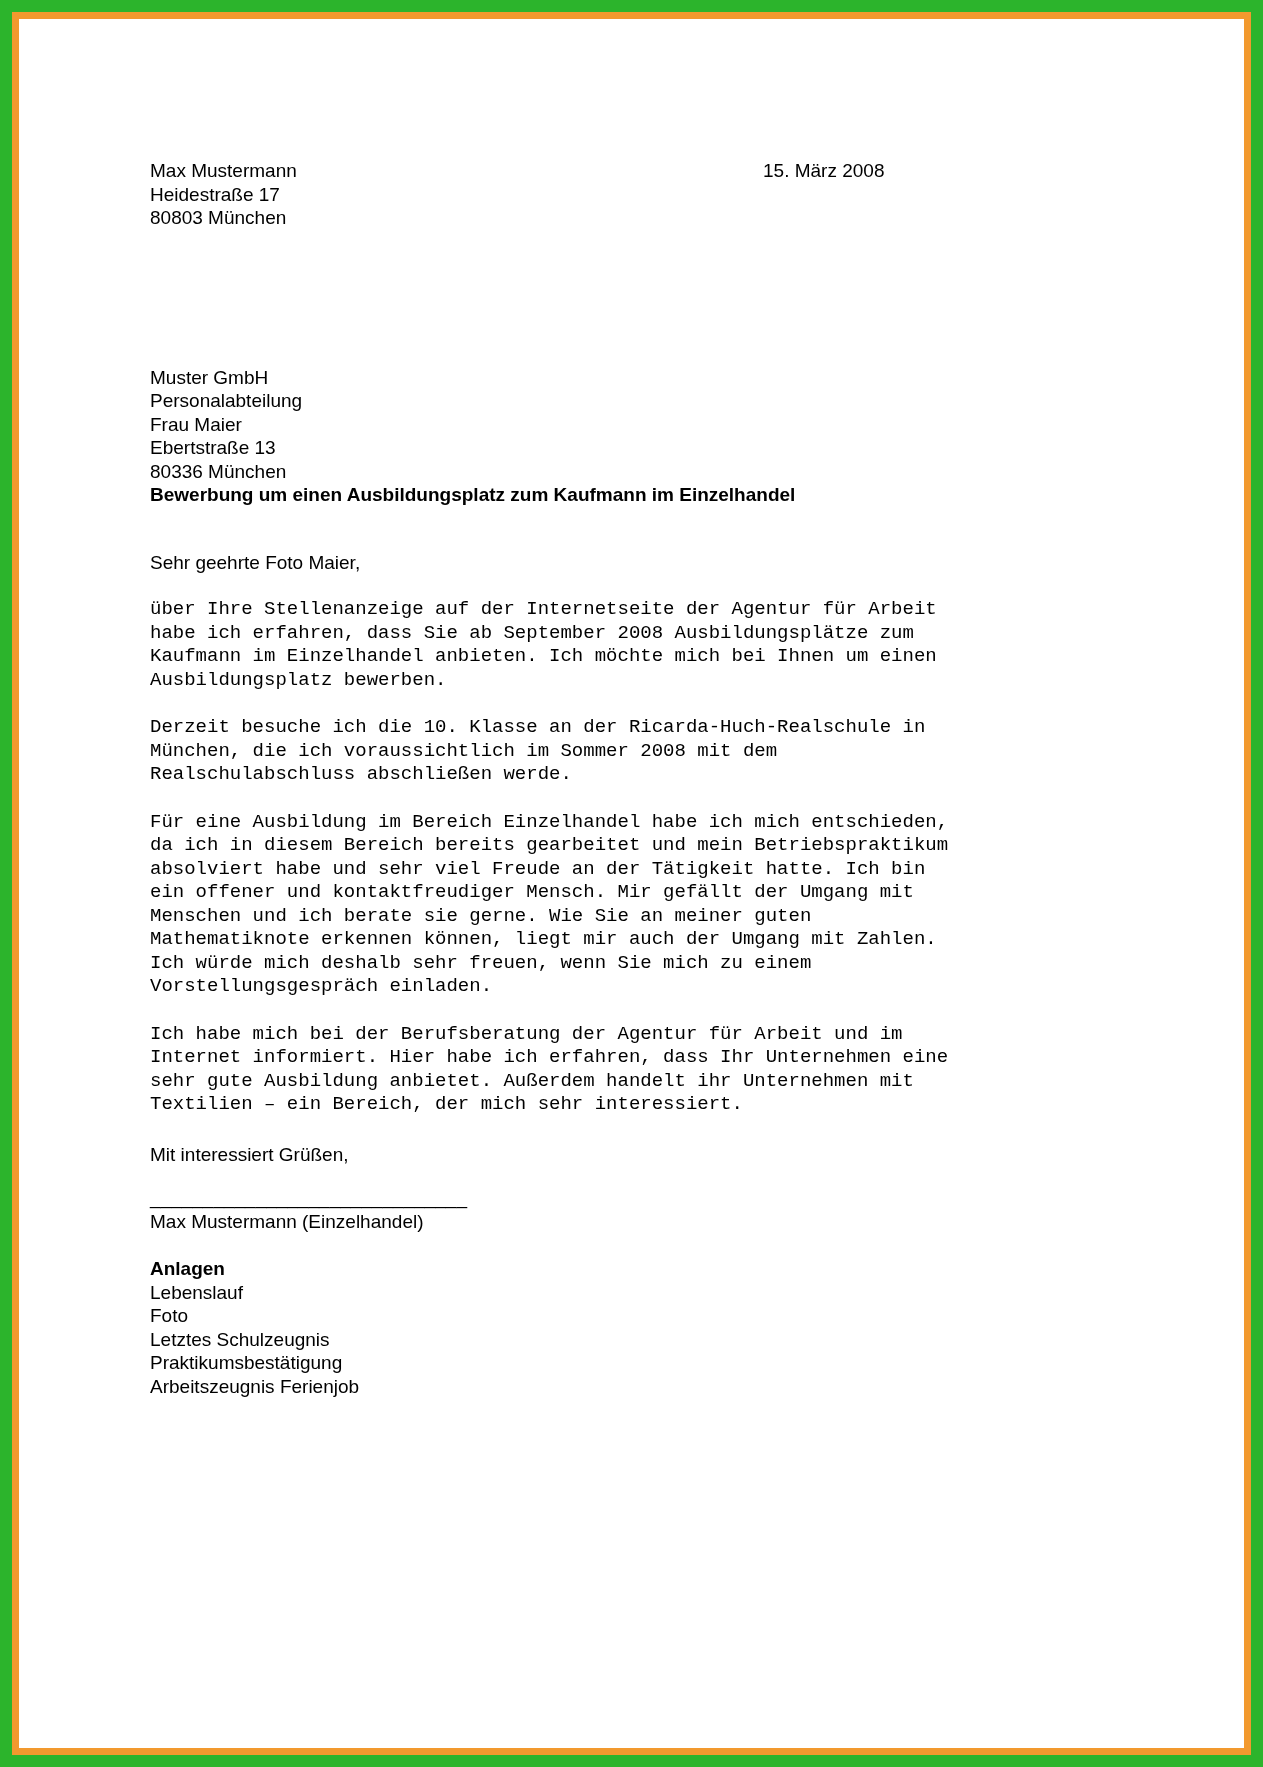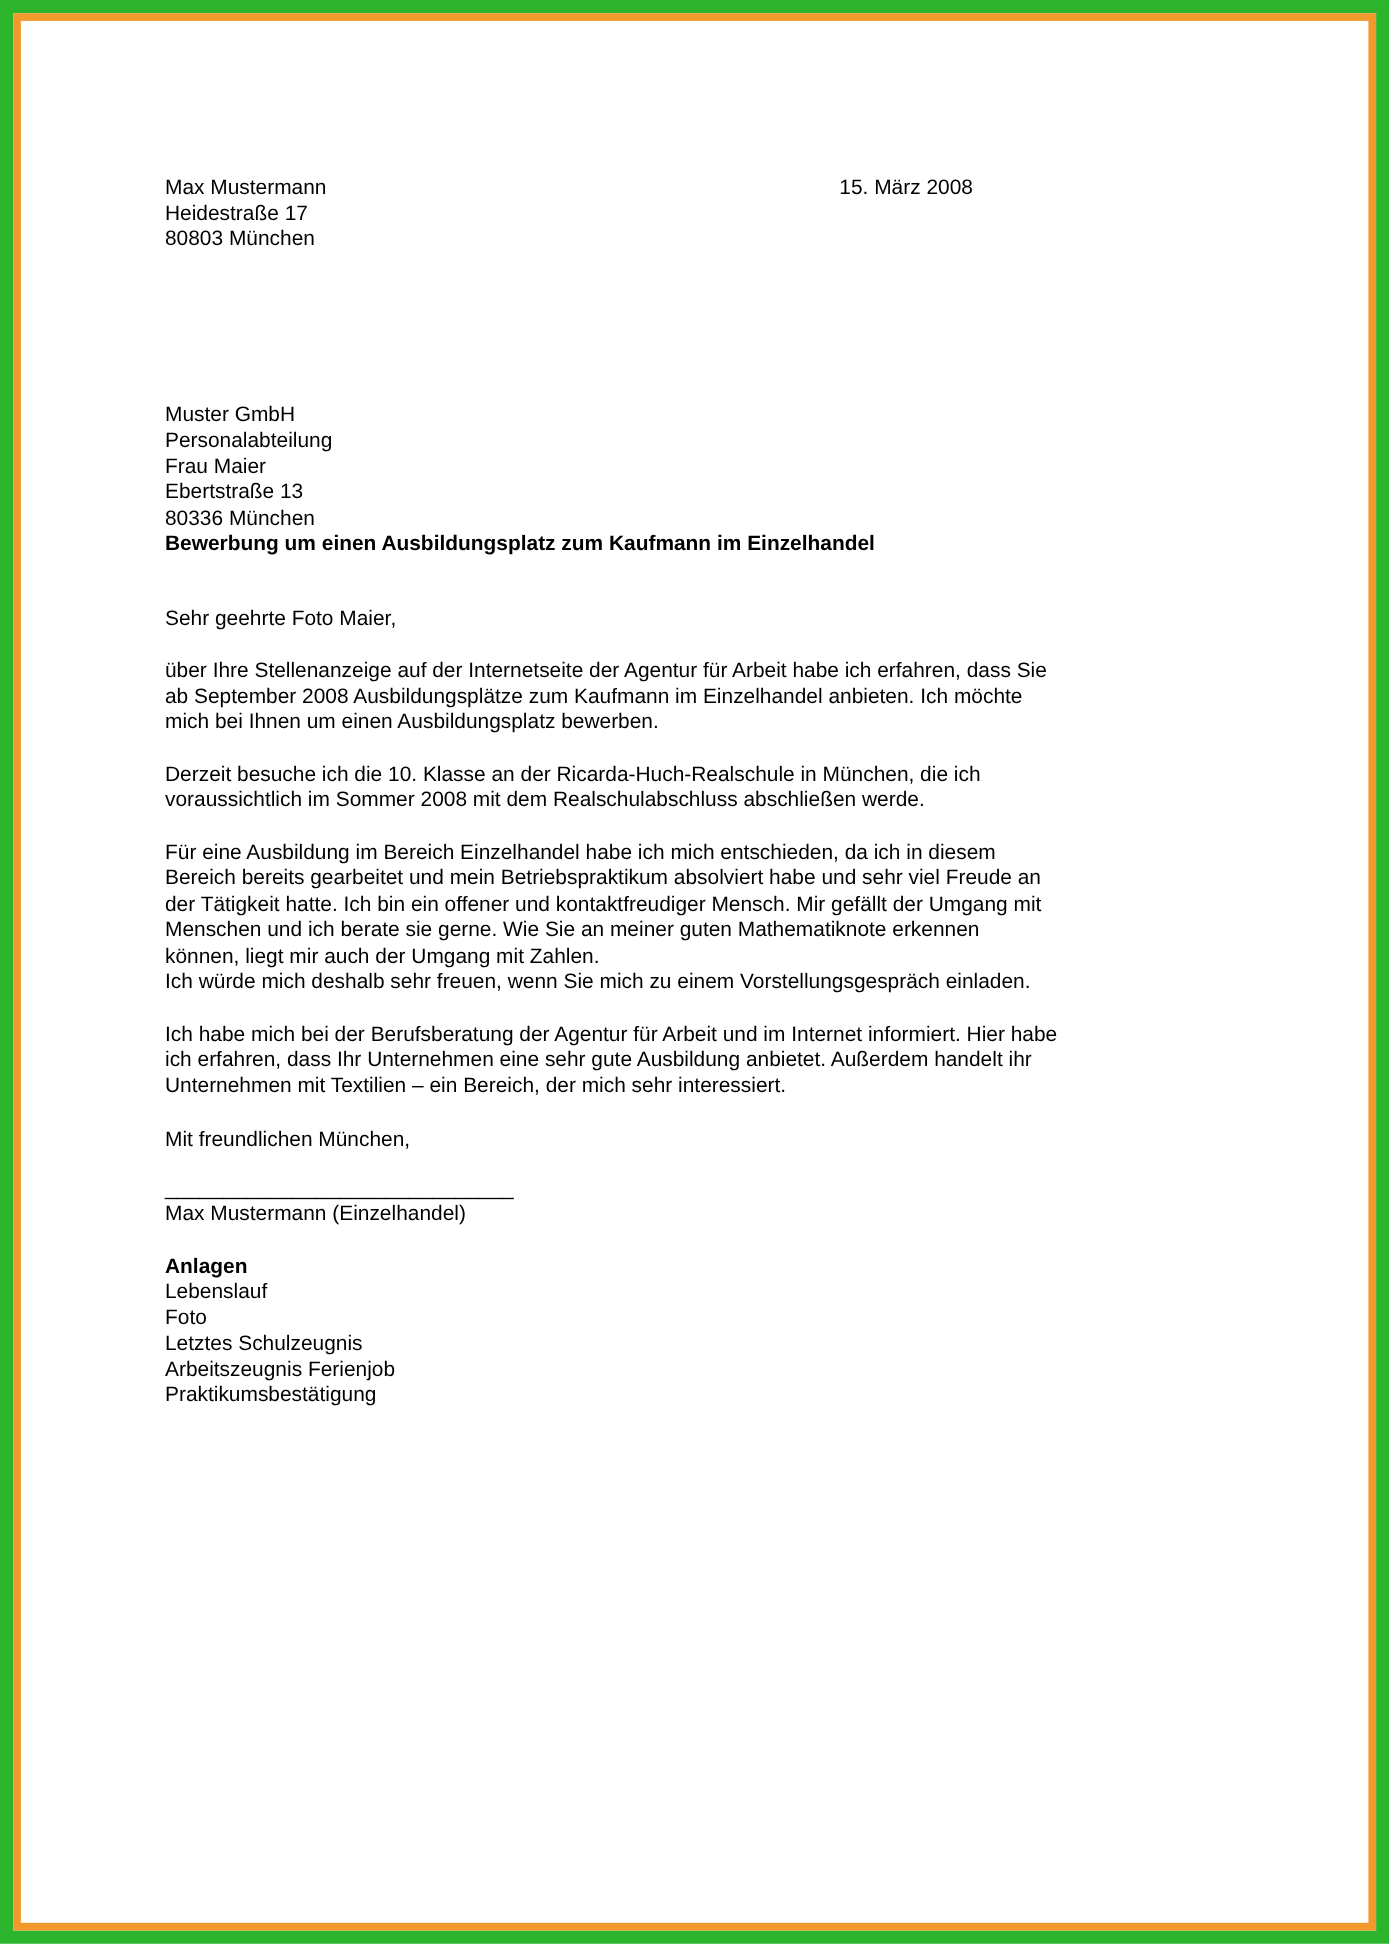--- a/index.html
+++ b/index.html
@@ -57,6 +57,7 @@
   }
   p.para {
     margin: 24px 0 0 0;
+    font-family: Liberation Mono, monospace;
   }
   p.para.no-gap {
     margin: 0;

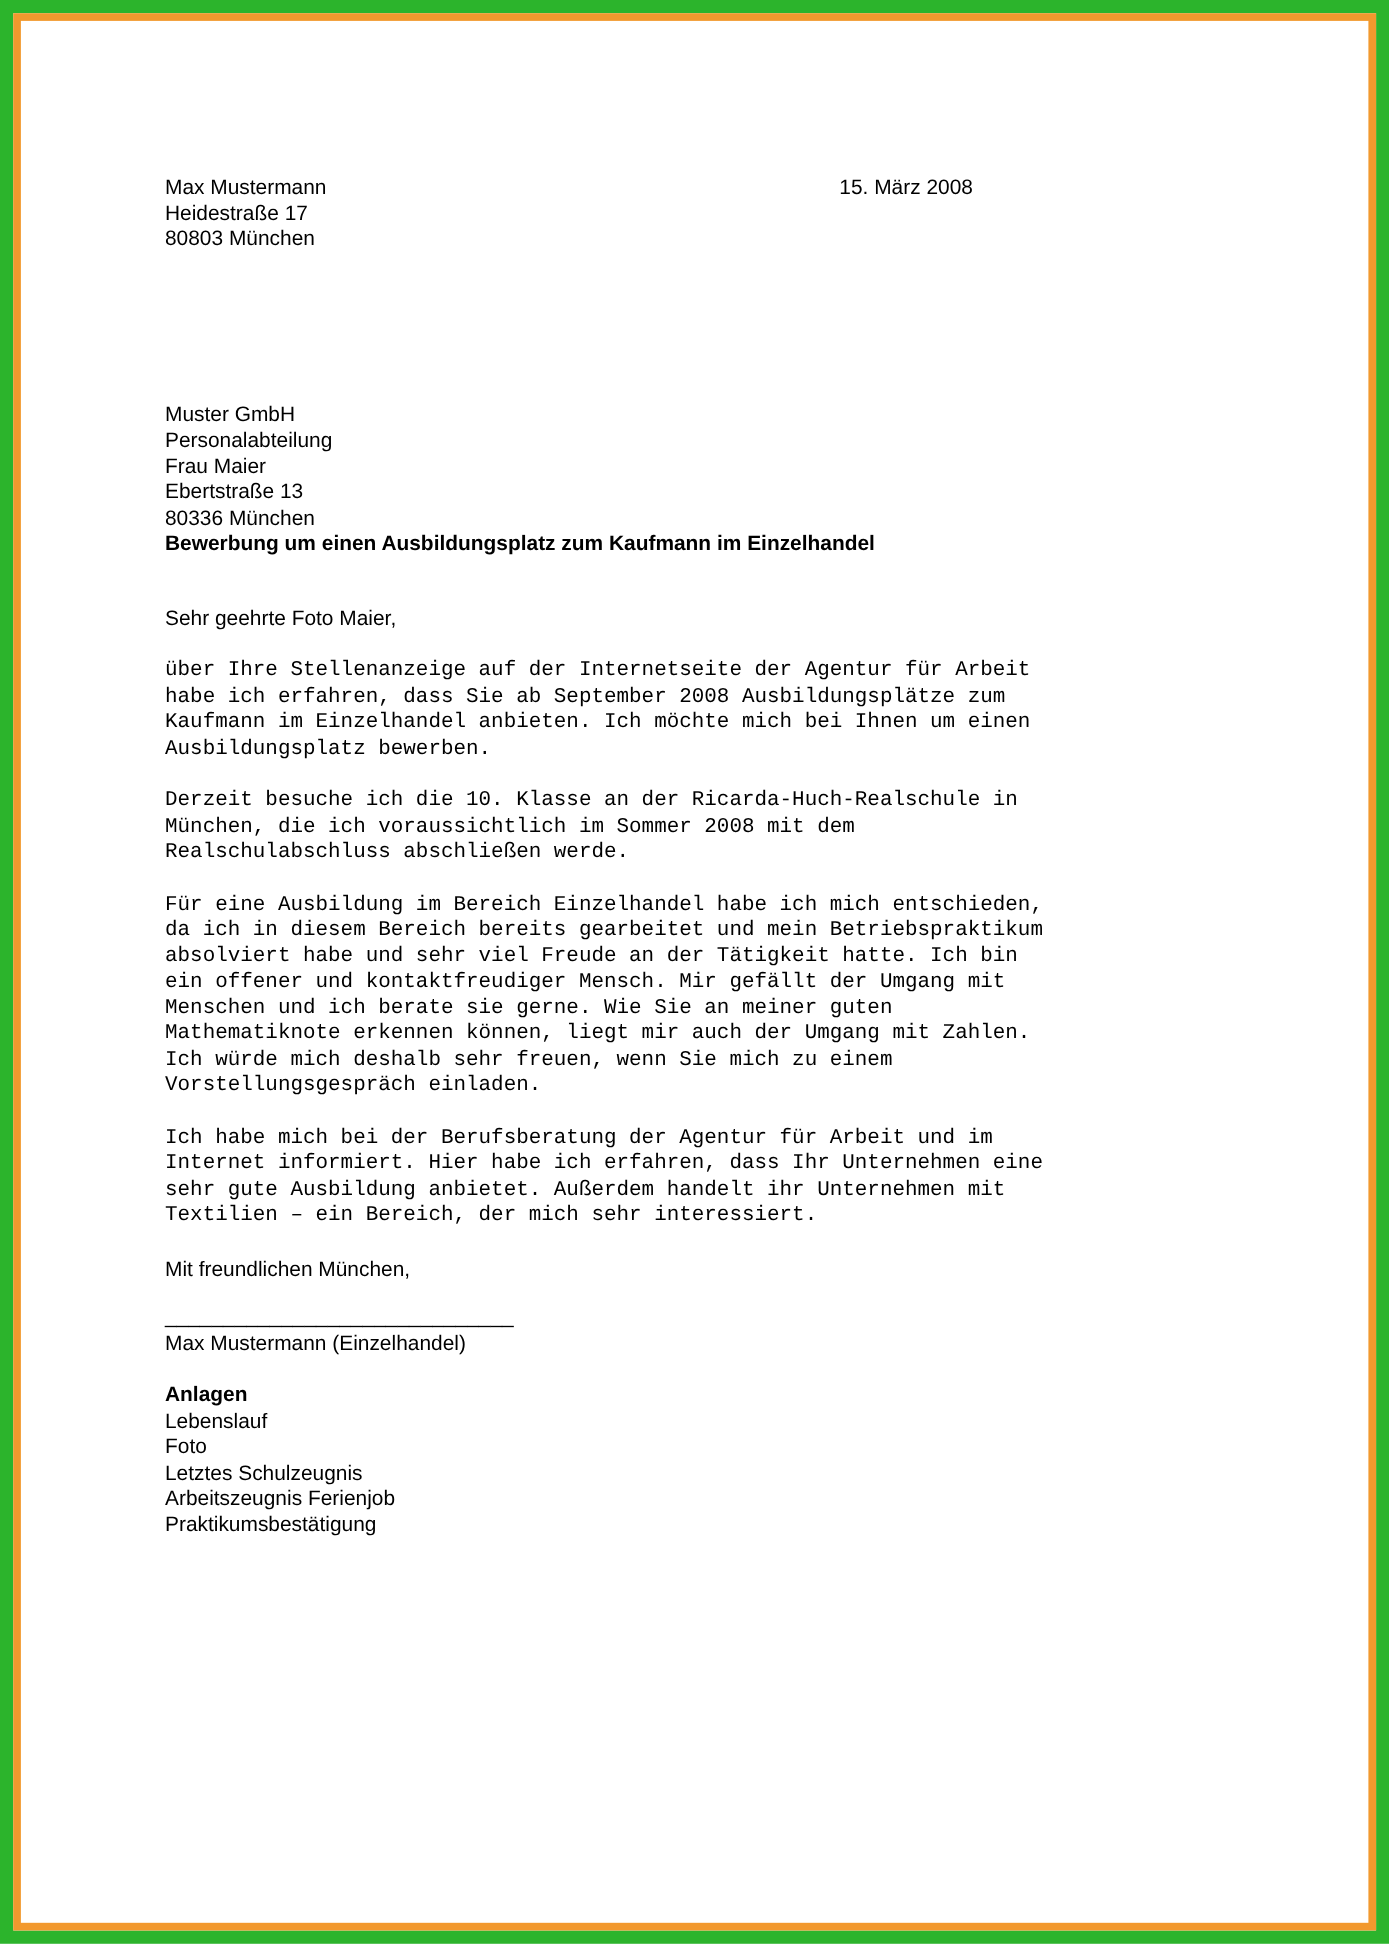--- a/index.html
+++ b/index.html
@@ -110,7 +110,7 @@
         <p class="para no-gap">Ich würde mich deshalb sehr freuen, wenn Sie mich zu einem Vorstellungsgespräch einladen.</p>
         <p class="para">Ich habe mich bei der Berufsberatung der Agentur für Arbeit und im Internet informiert. Hier habe ich erfahren, dass Ihr Unternehmen eine sehr gute Ausbildung anbietet. Außerdem handelt ihr Unternehmen mit Textilien – ein Bereich, der mich sehr interessiert.</p>
 
-        <p class="closing">Mit freundlichen München,</p>
+        <p class="closing">Mit interessiert Grüßen,</p>
 
         <div class="signature">
           <div>______________________________</div>

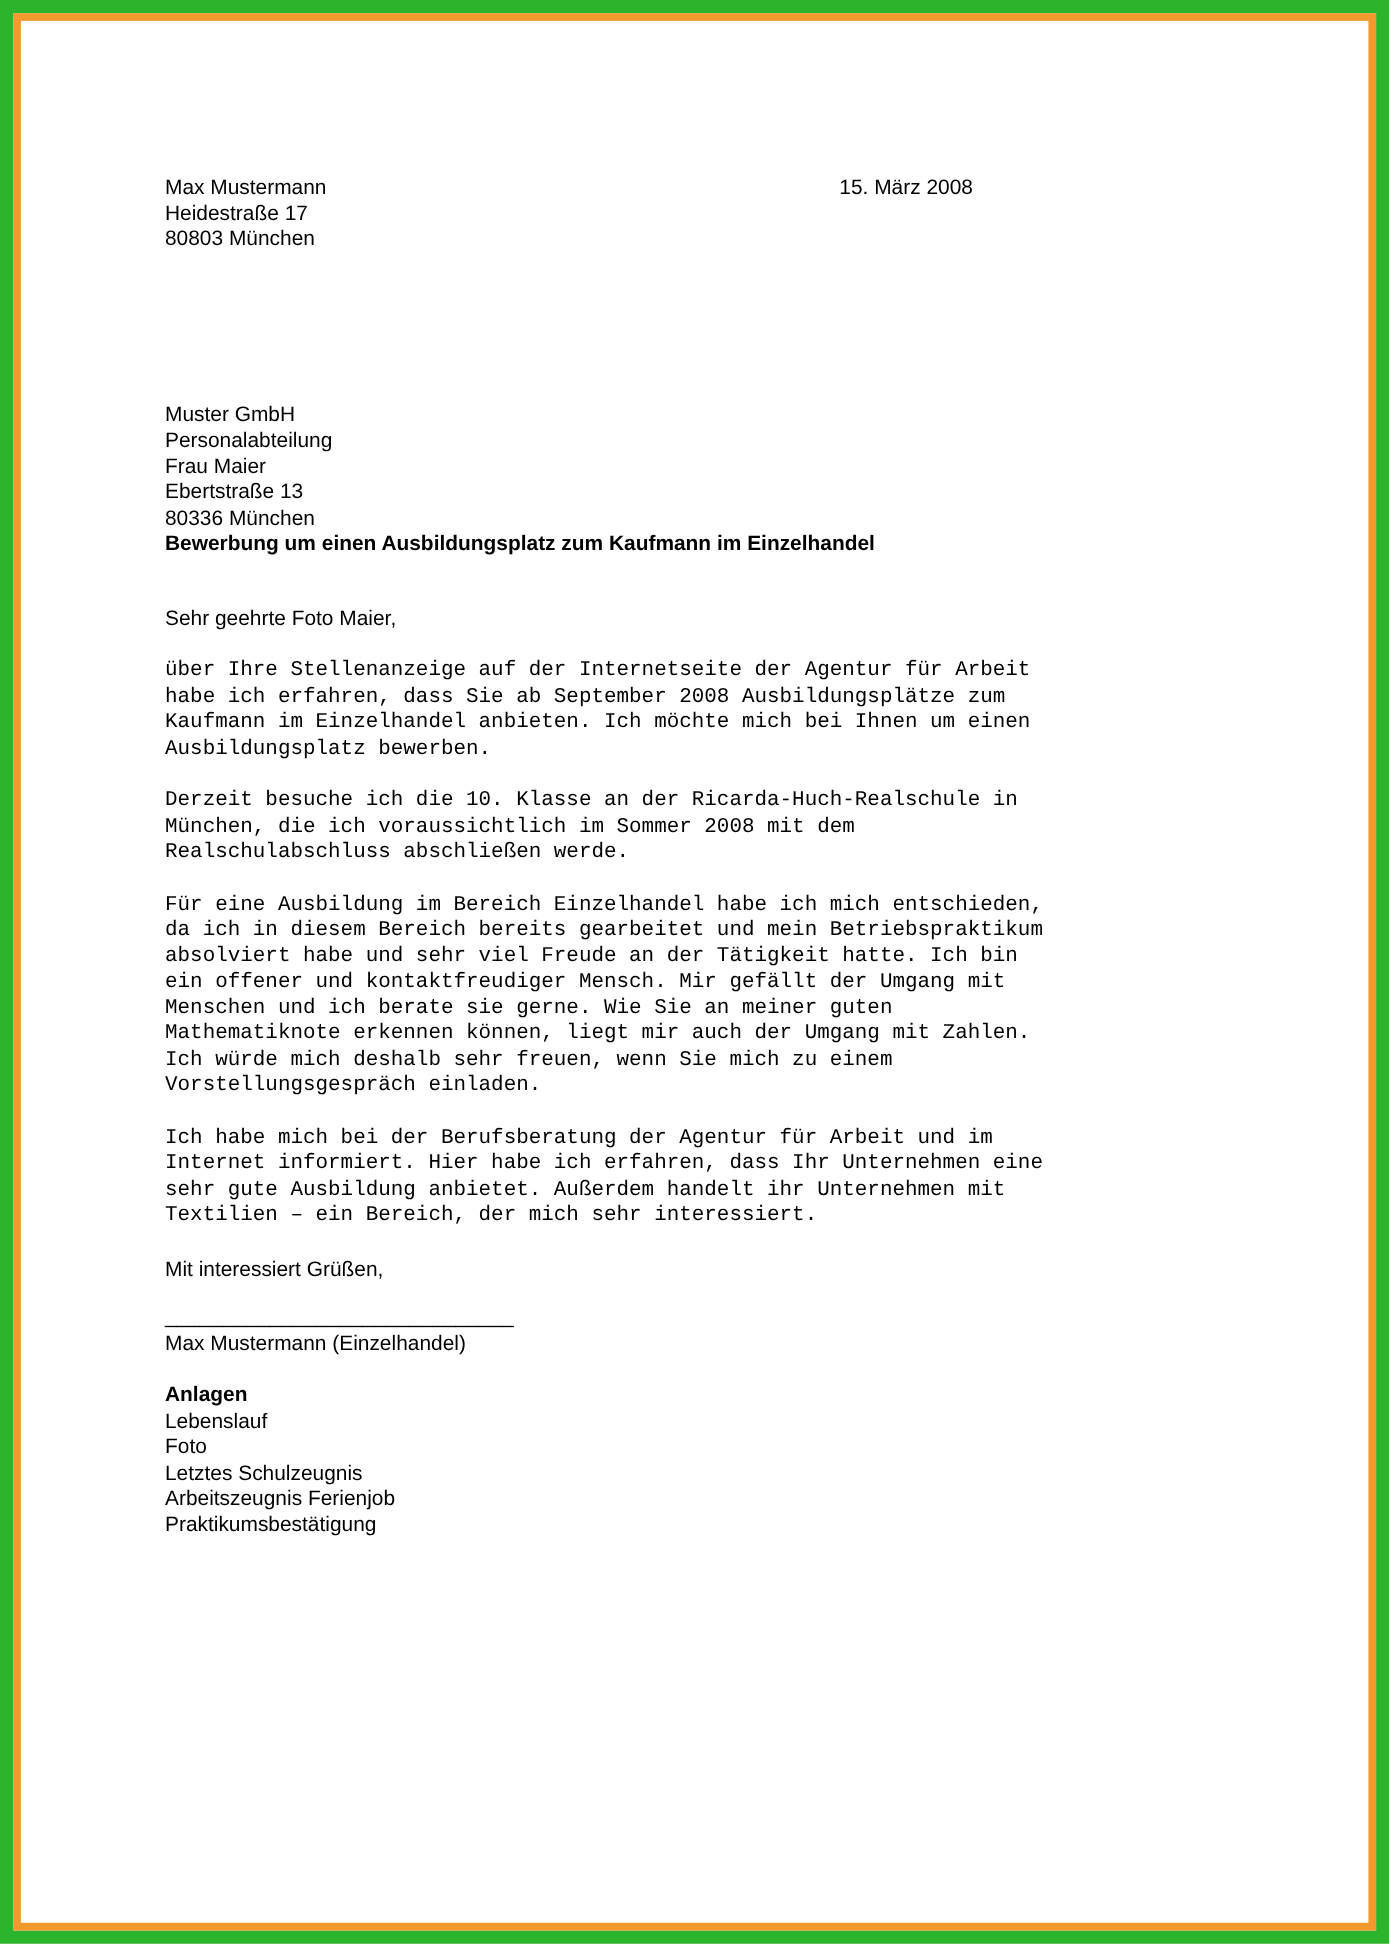--- a/index.html
+++ b/index.html
@@ -122,8 +122,8 @@
           <div>Lebenslauf</div>
           <div>Foto</div>
           <div>Letztes Schulzeugnis</div>
+          <div>Praktikumsbestätigung</div>
           <div>Arbeitszeugnis Ferienjob</div>
-          <div>Praktikumsbestätigung</div>
         </div>
 
       </div>

